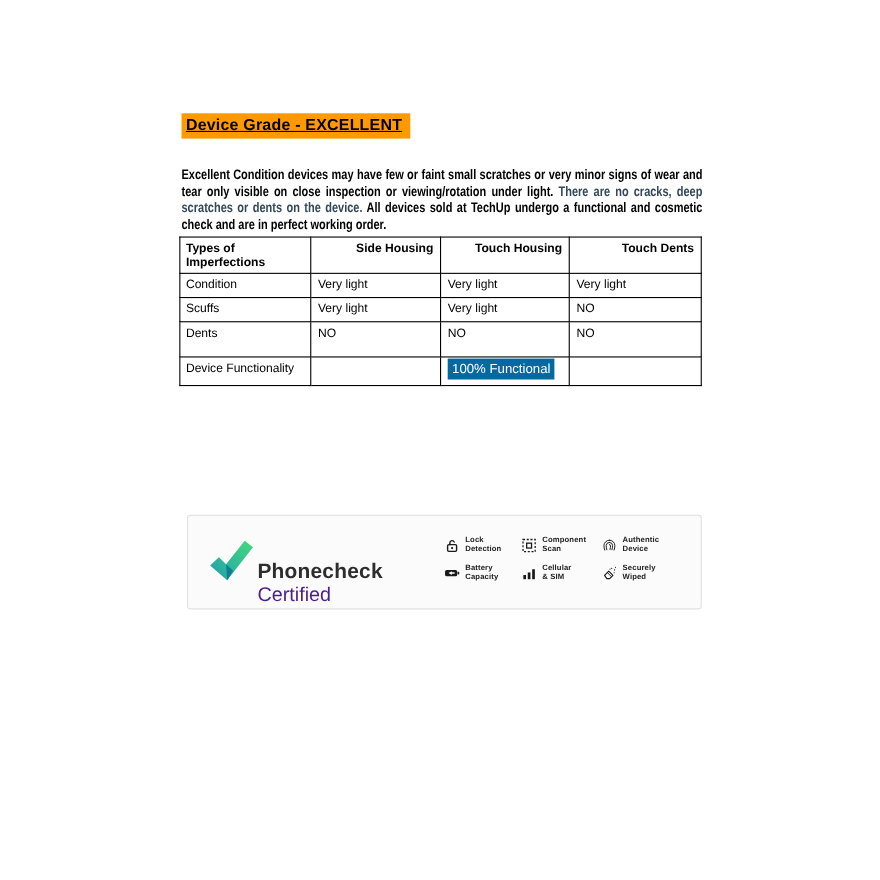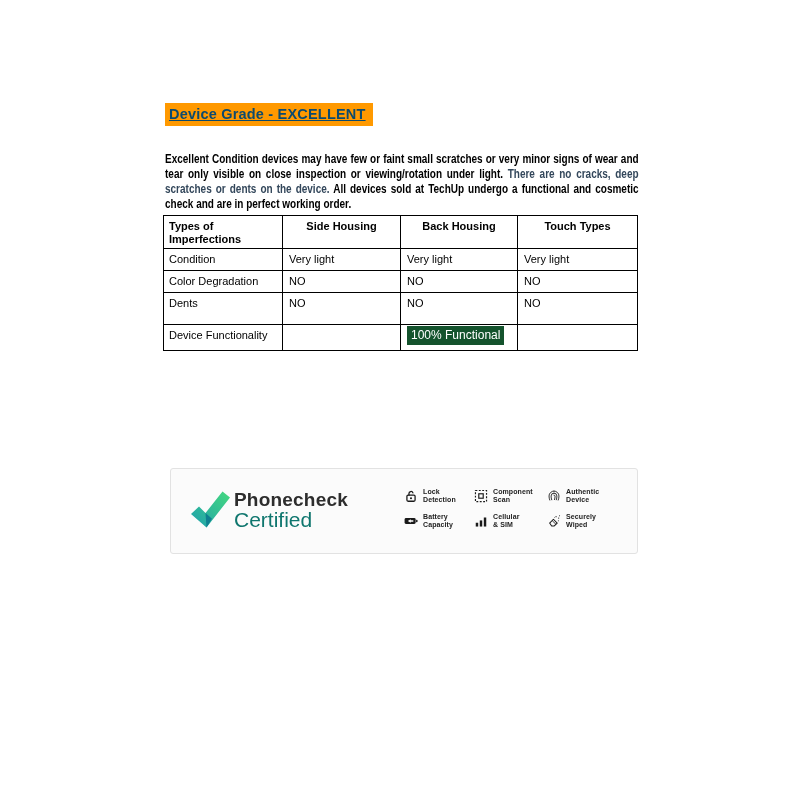--- a/index.html
+++ b/index.html
@@ -11,7 +11,7 @@
   
   .grade-title {
     position:absolute; left:165px; top:103px;
-    background:#FF9900; color:#0c4a6e;
+    background:#FF9900; color:#000000;
     font-size:14.5px; font-weight:bold;
     padding:3px 7px 4px 4px;
     text-decoration:underline;

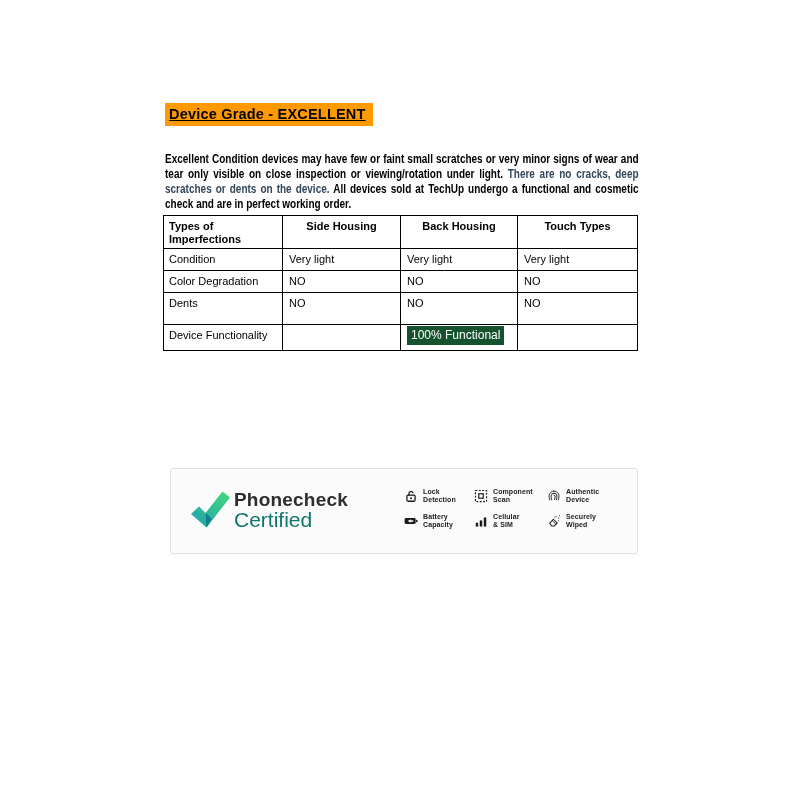--- a/index.html
+++ b/index.html
@@ -39,7 +39,7 @@
     vertical-align:top;
     padding:4px 6px 2px 6px;
   }
-  .imp-table th { font-weight:bold; text-align:center; line-height:13px; }
+  .imp-table th { font-weight:bold; text-align:right; line-height:13px; }
   .imp-table th.first { text-align:left; padding-left:5px; }
   .imp-table td { text-align:left; line-height:13px; }
   .imp-table td.first { text-align:left; padding-left:5px; }

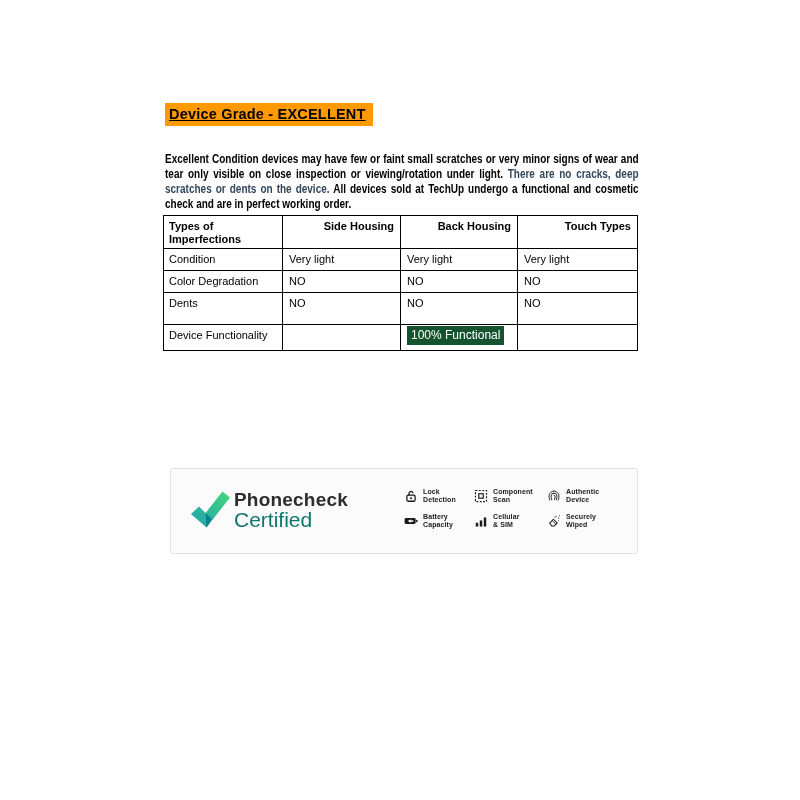--- a/index.html
+++ b/index.html
@@ -89,7 +89,7 @@
       <tr class="h-row">
         <th class="first">Types of Imperfections</th>
         <th>Side Housing</th>
-        <th>Back Housing</th>
+        <th>Touch Housing</th>
         <th>Touch Types</th>
       </tr>
     </thead>

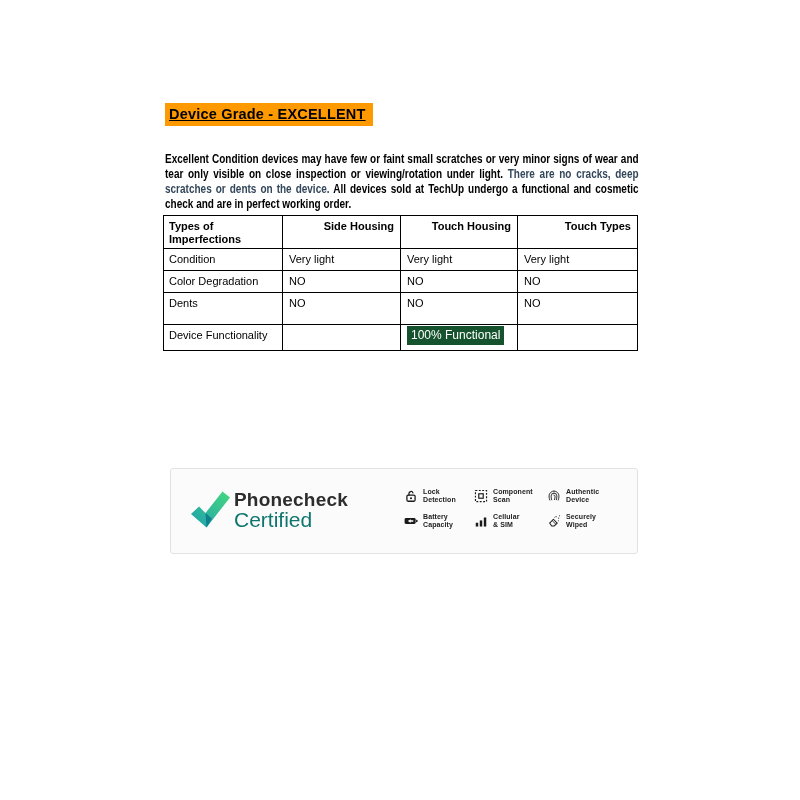--- a/index.html
+++ b/index.html
@@ -90,7 +90,7 @@
         <th class="first">Types of Imperfections</th>
         <th>Side Housing</th>
         <th>Touch Housing</th>
-        <th>Touch Types</th>
+        <th>Touch Dents</th>
       </tr>
     </thead>
     <tbody>

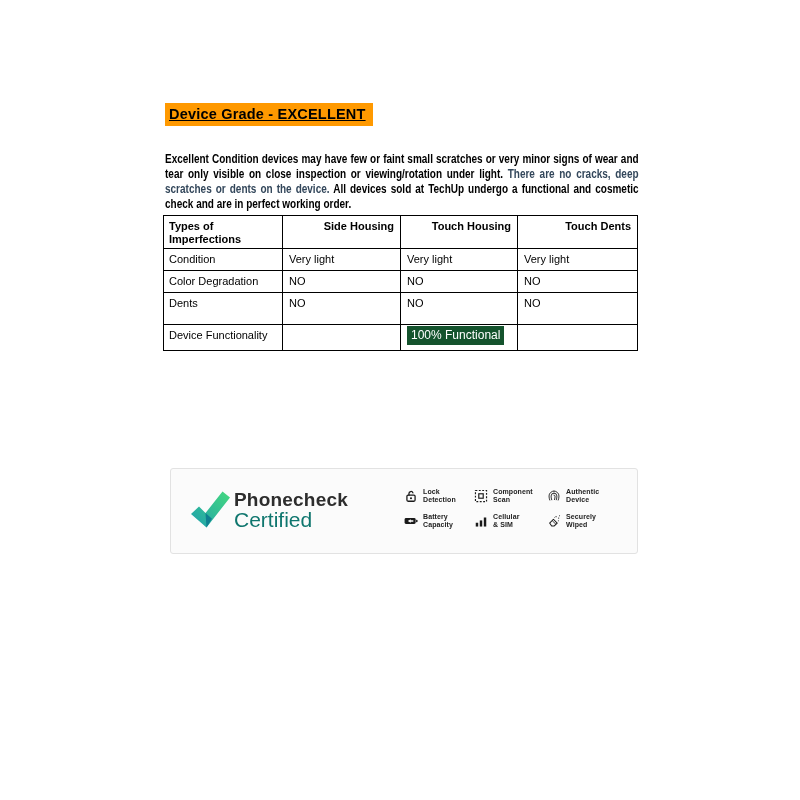--- a/index.html
+++ b/index.html
@@ -101,6 +101,12 @@
         <td>Very light</td>
       </tr>
       <tr class="row-sm">
+        <td class="first">Scuffs</td>
+        <td>Very light</td>
+        <td>Very light</td>
+        <td>NO</td>
+      </tr>
+      <tr class="row-sm">
         <td class="first">Color Degradation</td>
         <td>NO</td>
         <td>NO</td>

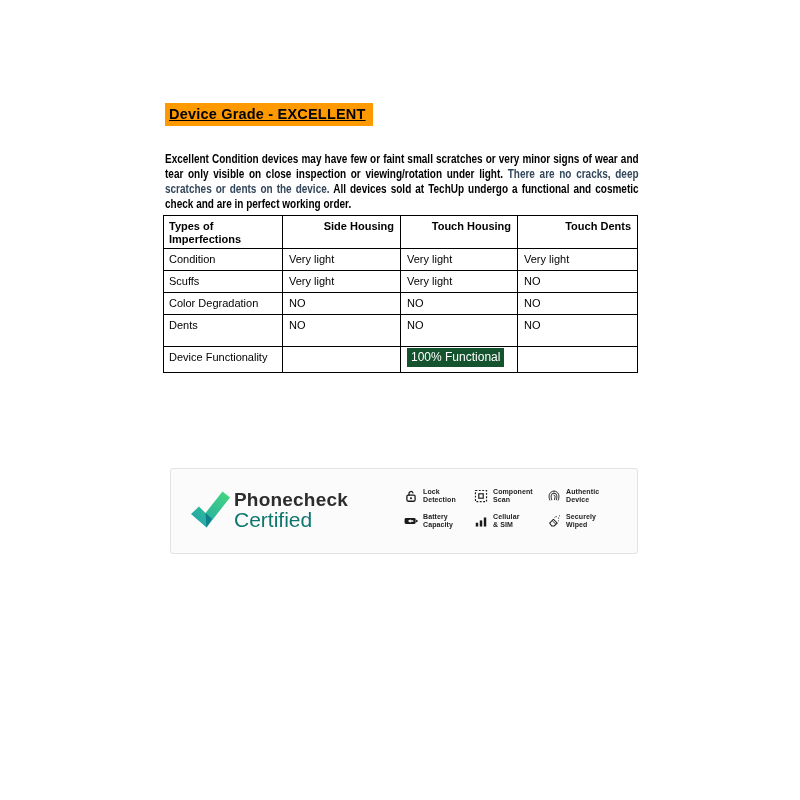--- a/index.html
+++ b/index.html
@@ -106,12 +106,6 @@
         <td>Very light</td>
         <td>NO</td>
       </tr>
-      <tr class="row-sm">
-        <td class="first">Color Degradation</td>
-        <td>NO</td>
-        <td>NO</td>
-        <td>NO</td>
-      </tr>
       <tr class="row-lg">
         <td class="first">Dents</td>
         <td>NO</td>

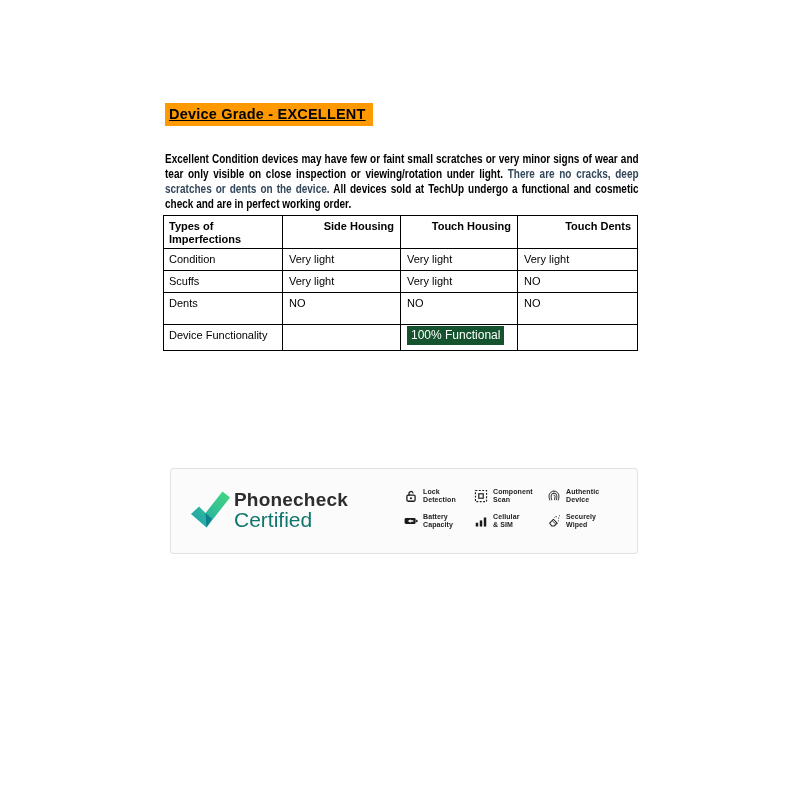--- a/index.html
+++ b/index.html
@@ -48,7 +48,7 @@
   tr.row-lg { height:32px; }
   tr.row-fn { height:26px;margin-left:16px; }
   .hl {
-    background:#14532d; color:#ffffff;
+    background:#0369a1; color:#ffffff;
     font-size:12px; padding:2px 4px 3px 4px; white-space:nowrap;
   }
 

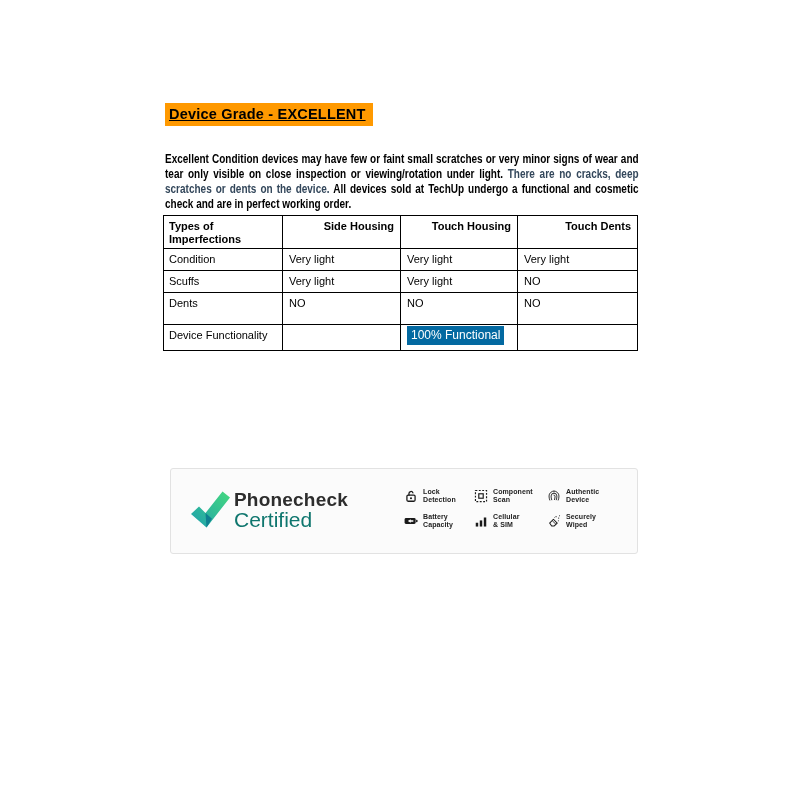--- a/index.html
+++ b/index.html
@@ -59,7 +59,7 @@
   }
   .pc-logo { position:absolute; left:13px; top:15px; width:50px; height:50px; }
   .brand-block { position:absolute; left:63px; top:21px; }
-  .brand-name { font-size:19px; font-weight:bold; color:#2d2d2d; line-height:20px; letter-spacing:0.2px; }
+  .brand-name { font-size:19px; font-weight:bold; color:#2d2d2d; line-height:20px; letter-spacing:0.2px;margin-top:20px; }
   .brand-sub  { font-size:21px; color:#0f766e; line-height:20px; }
   .features {
     position:absolute; left:233px; top:19px;

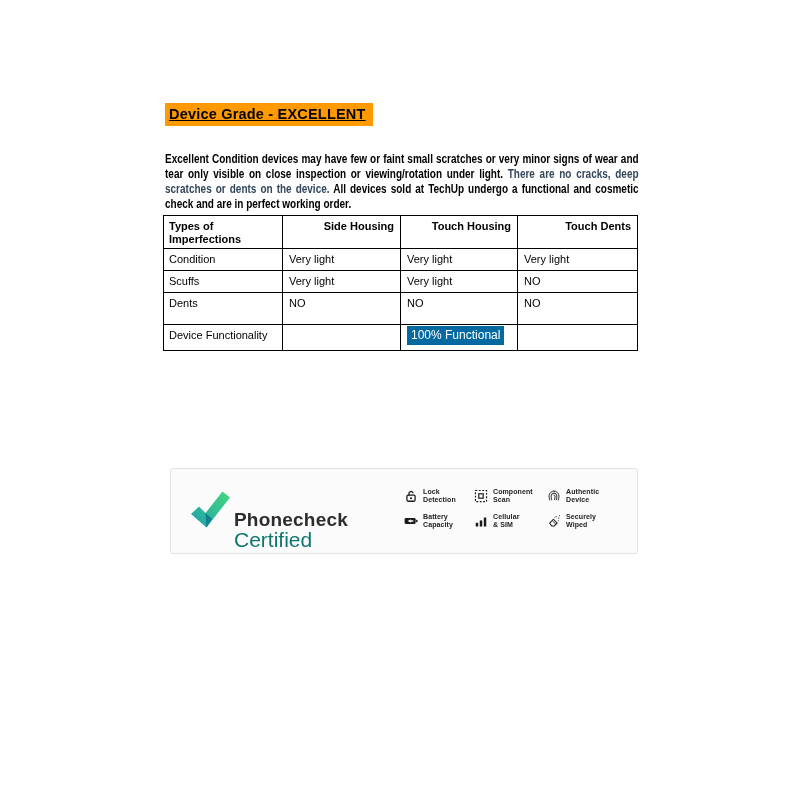--- a/index.html
+++ b/index.html
@@ -60,7 +60,7 @@
   .pc-logo { position:absolute; left:13px; top:15px; width:50px; height:50px; }
   .brand-block { position:absolute; left:63px; top:21px; }
   .brand-name { font-size:19px; font-weight:bold; color:#2d2d2d; line-height:20px; letter-spacing:0.2px;margin-top:20px; }
-  .brand-sub  { font-size:21px; color:#0f766e; line-height:20px; }
+  .brand-sub  { font-size:18px; color:#4c1d95; line-height:20px; }
   .features {
     position:absolute; left:233px; top:19px;
     display:grid; grid-template-columns:70px 73px 80px; row-gap:9px;

